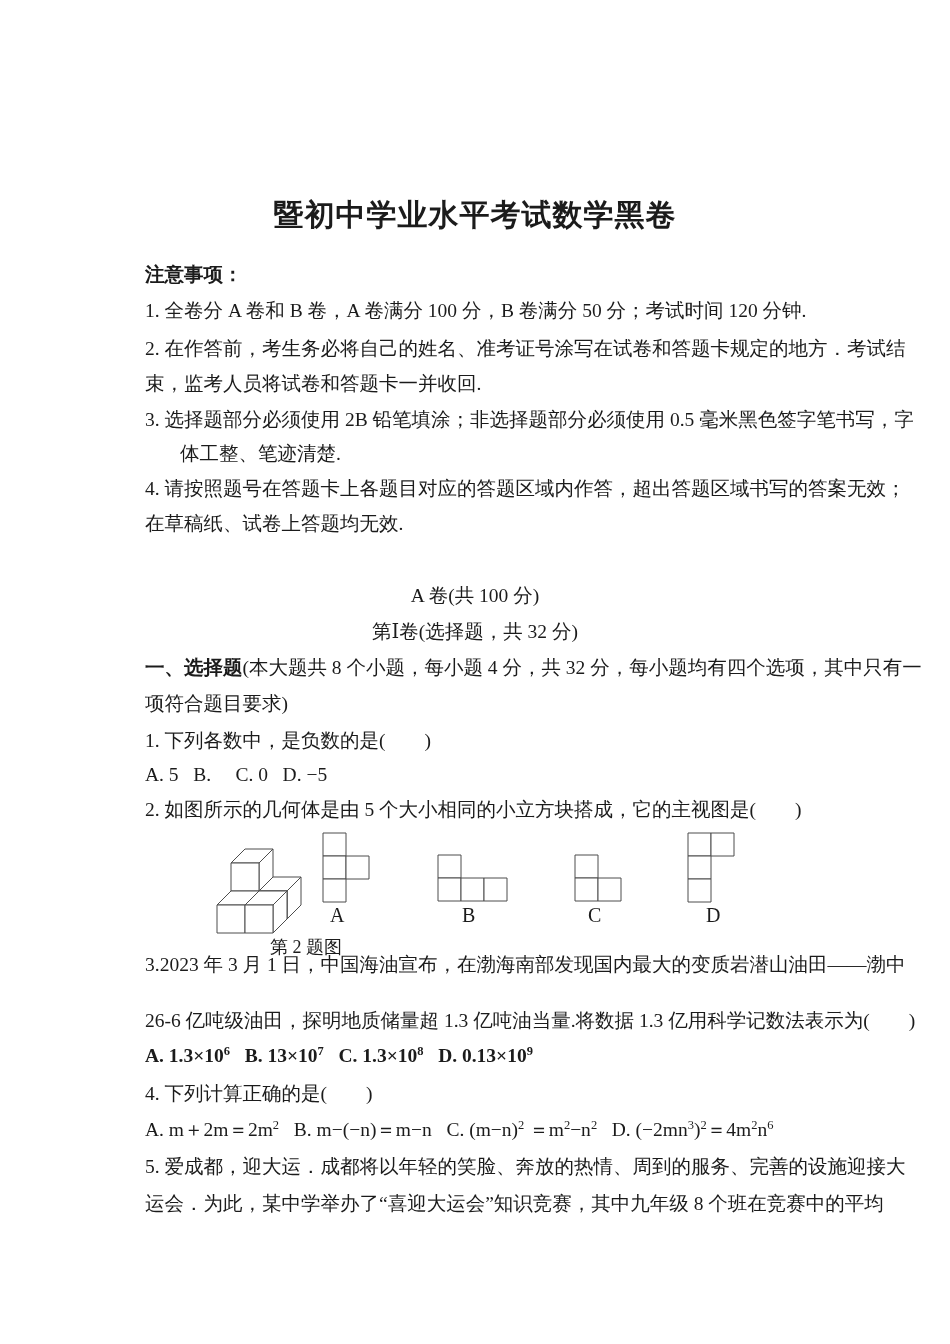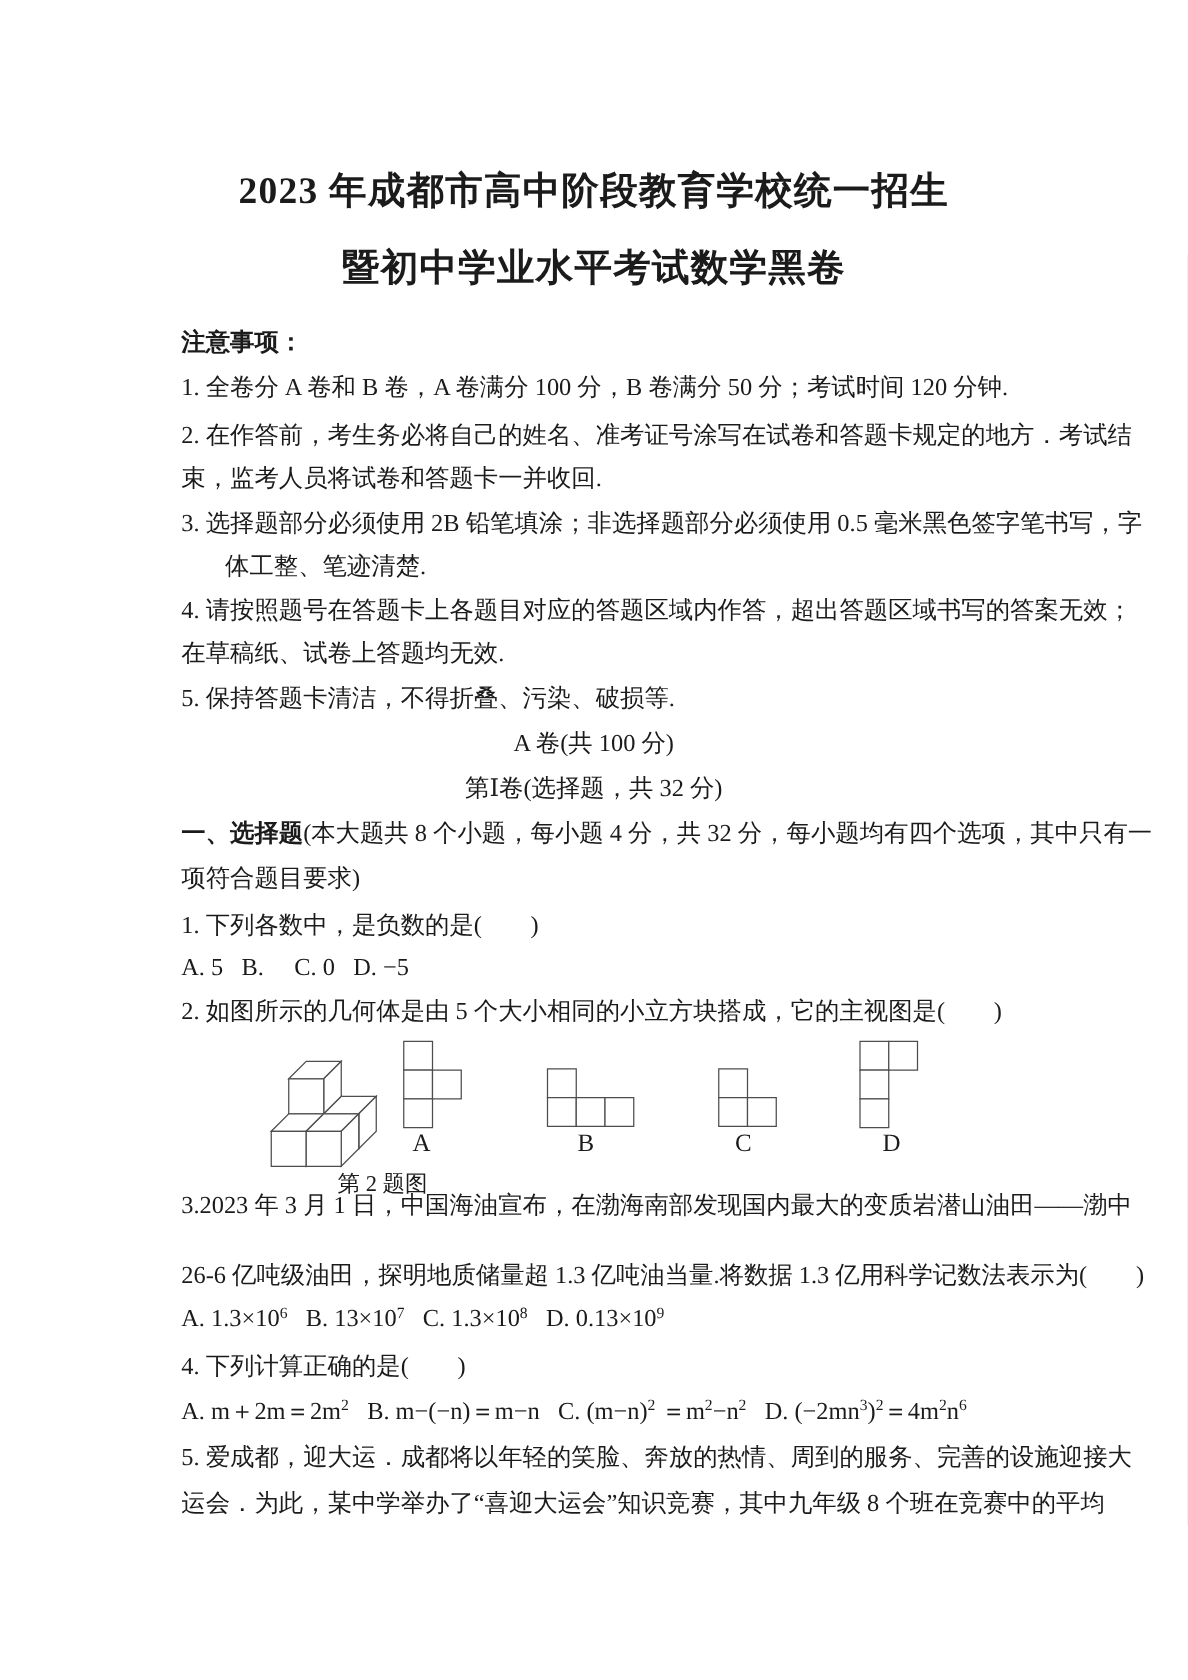--- a/index.html
+++ b/index.html
@@ -47,7 +47,6 @@
 <body>
 
 <div id="page">
-  <div class="title" style="top:134px">2023 年成都市高中阶段教育学校统一招生</div>
   <div class="title" style="top:196px">暨初中学业水平考试数学黑卷</div>
 
   <div id="fig2">

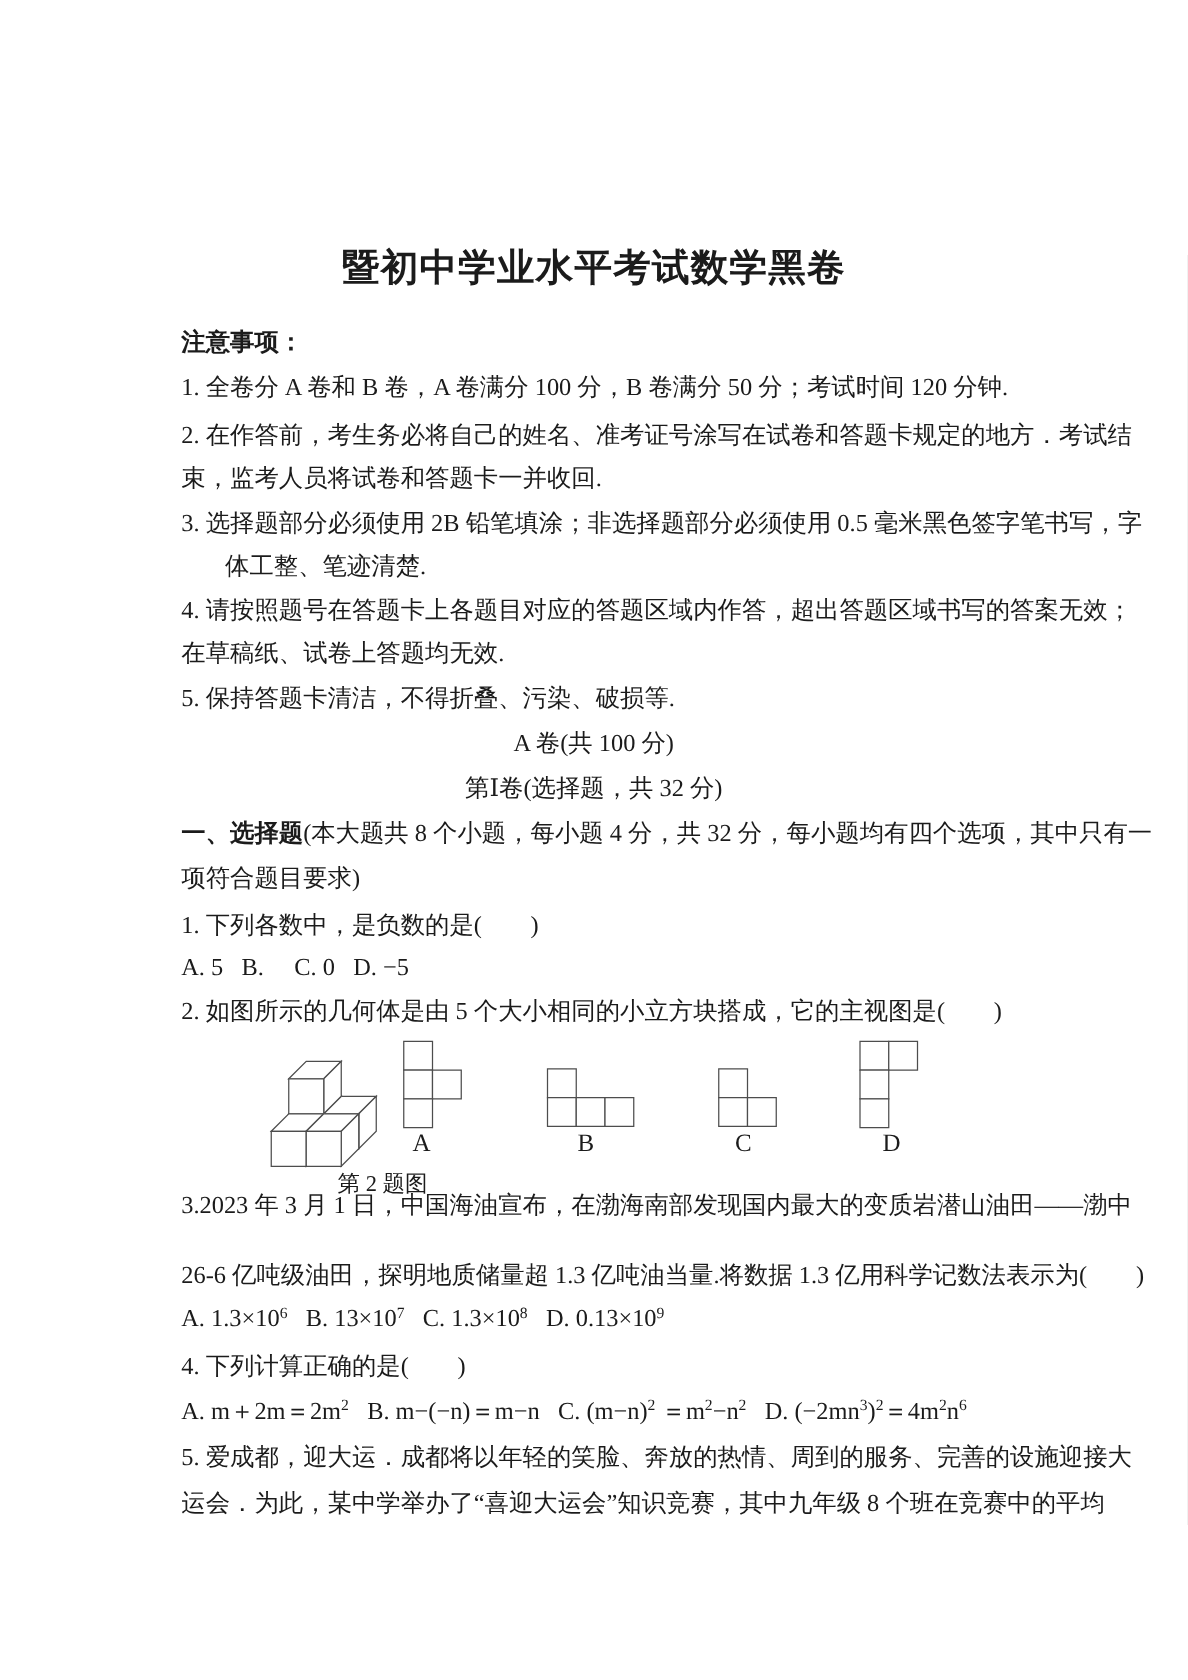--- a/index.html
+++ b/index.html
@@ -96,7 +96,6 @@
     <div class="line" style="top: 441px; margin-left: 35px;"><span>体工整、笔迹清楚.</span></div>
     <div class="line" style="top: 476px;"><span>4. 请按照题号在答题卡上各题目对应的答题区域内作答，超出答题区域书写的答案无效；</span></div>
     <div class="line" style="top: 511px;"><span>在草稿纸、试卷上答题均无效.</span></div>
-    <div class="line" style="top: 547px;"><span>5. 保持答题卡清洁，不得折叠、污染、破损等.</span></div>
     <div class="line center" style="top: 583px;"><span>A 卷(共 100 分)</span></div>
     <div class="line center" style="top: 619px;"><span>第Ⅰ卷(选择题，共 32 分)</span></div>
     <div class="line" style="top: 654px;"><span class="hei">一、选择题</span><span>(本大题共 8 个小题，每小题 4 分，共 32 分，每小题均有四个选项，其中只有一</span></div>

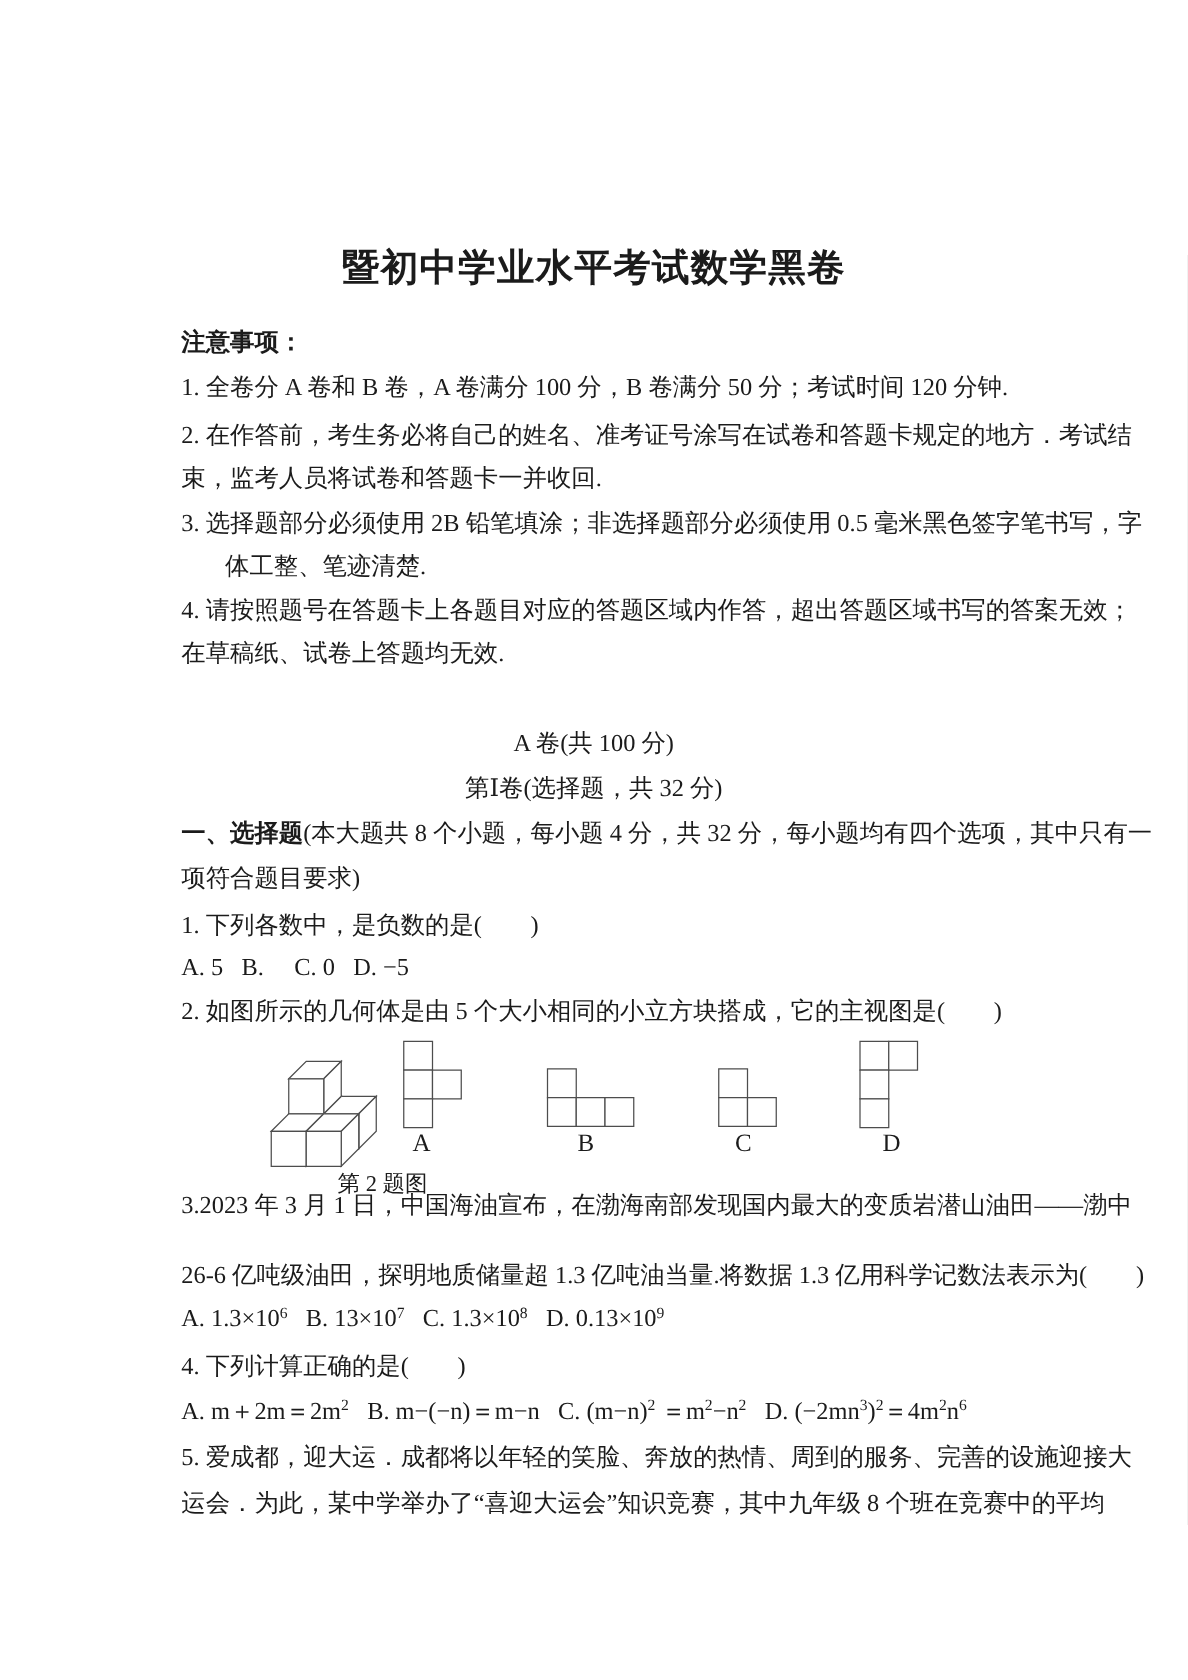--- a/index.html
+++ b/index.html
@@ -105,7 +105,7 @@
     <div class="line" style="top: 797px;"><span>2. 如图所示的几何体是由 5 个大小相同的小立方块搭成，它的主视图是(　　)</span></div>
     <div class="line" style="top: 952px;"><span>3.2023 年 3 月 1 日，中国海油宣布，在渤海南部发现国内最大的变质岩潜山油田——渤中</span></div>
     <div class="line" style="top: 1008px;"><span>26-6 亿吨级油田，探明地质储量超 1.3 亿吨油当量.将数据 1.3 亿用科学记数法表示为(　　)</span></div>
-    <div class="line" style="top: 1043px;"><span>A. 1.3×10</span><span class="sup">6</span><span>   B. 13×10</span><span class="sup">7</span><span>   C. 1.3×10</span><span class="sup">8</span><span>   D. 0.13×10</span><span class="sup">9</span></div>
+    <div class="line" style="top: 1043px; font-weight: bold;"><span>A. 1.3×10</span><span class="sup">6</span><span>   B. 13×10</span><span class="sup">7</span><span>   C. 1.3×10</span><span class="sup">8</span><span>   D. 0.13×10</span><span class="sup">9</span></div>
     <div class="line" style="top: 1081px;"><span>4. 下列计算正确的是(　　)</span></div>
     <div class="line" style="top: 1117px;"><span>A. m＋2m＝2m</span><span class="sup">2</span><span>   B. m−(−n)＝m−n   C. (m−n)</span><span class="sup">2</span><span> ＝m</span><span class="sup">2</span><span>−n</span><span class="sup">2</span><span>   D. (−2mn</span><span class="sup">3</span><span>)</span><span class="sup">2</span><span>＝4m</span><span class="sup">2</span><span>n</span><span class="sup">6</span></div>
     <div class="line" style="top: 1154px;"><span>5. 爱成都，迎大运．成都将以年轻的笑脸、奔放的热情、周到的服务、完善的设施迎接大</span></div>

